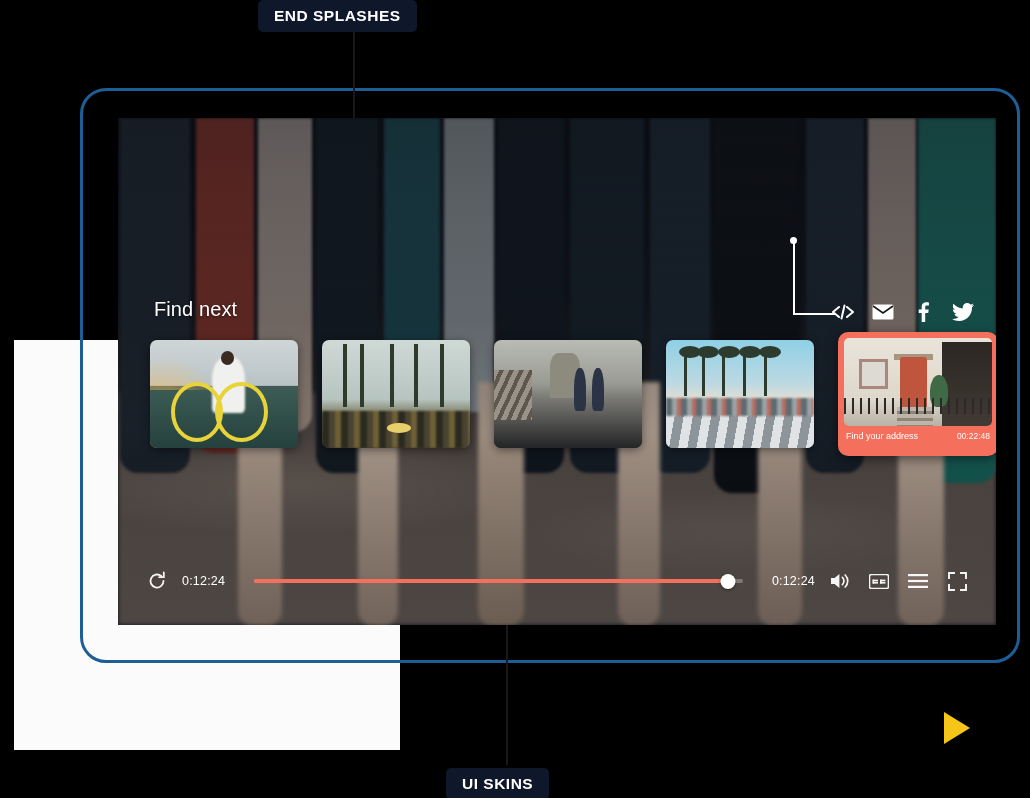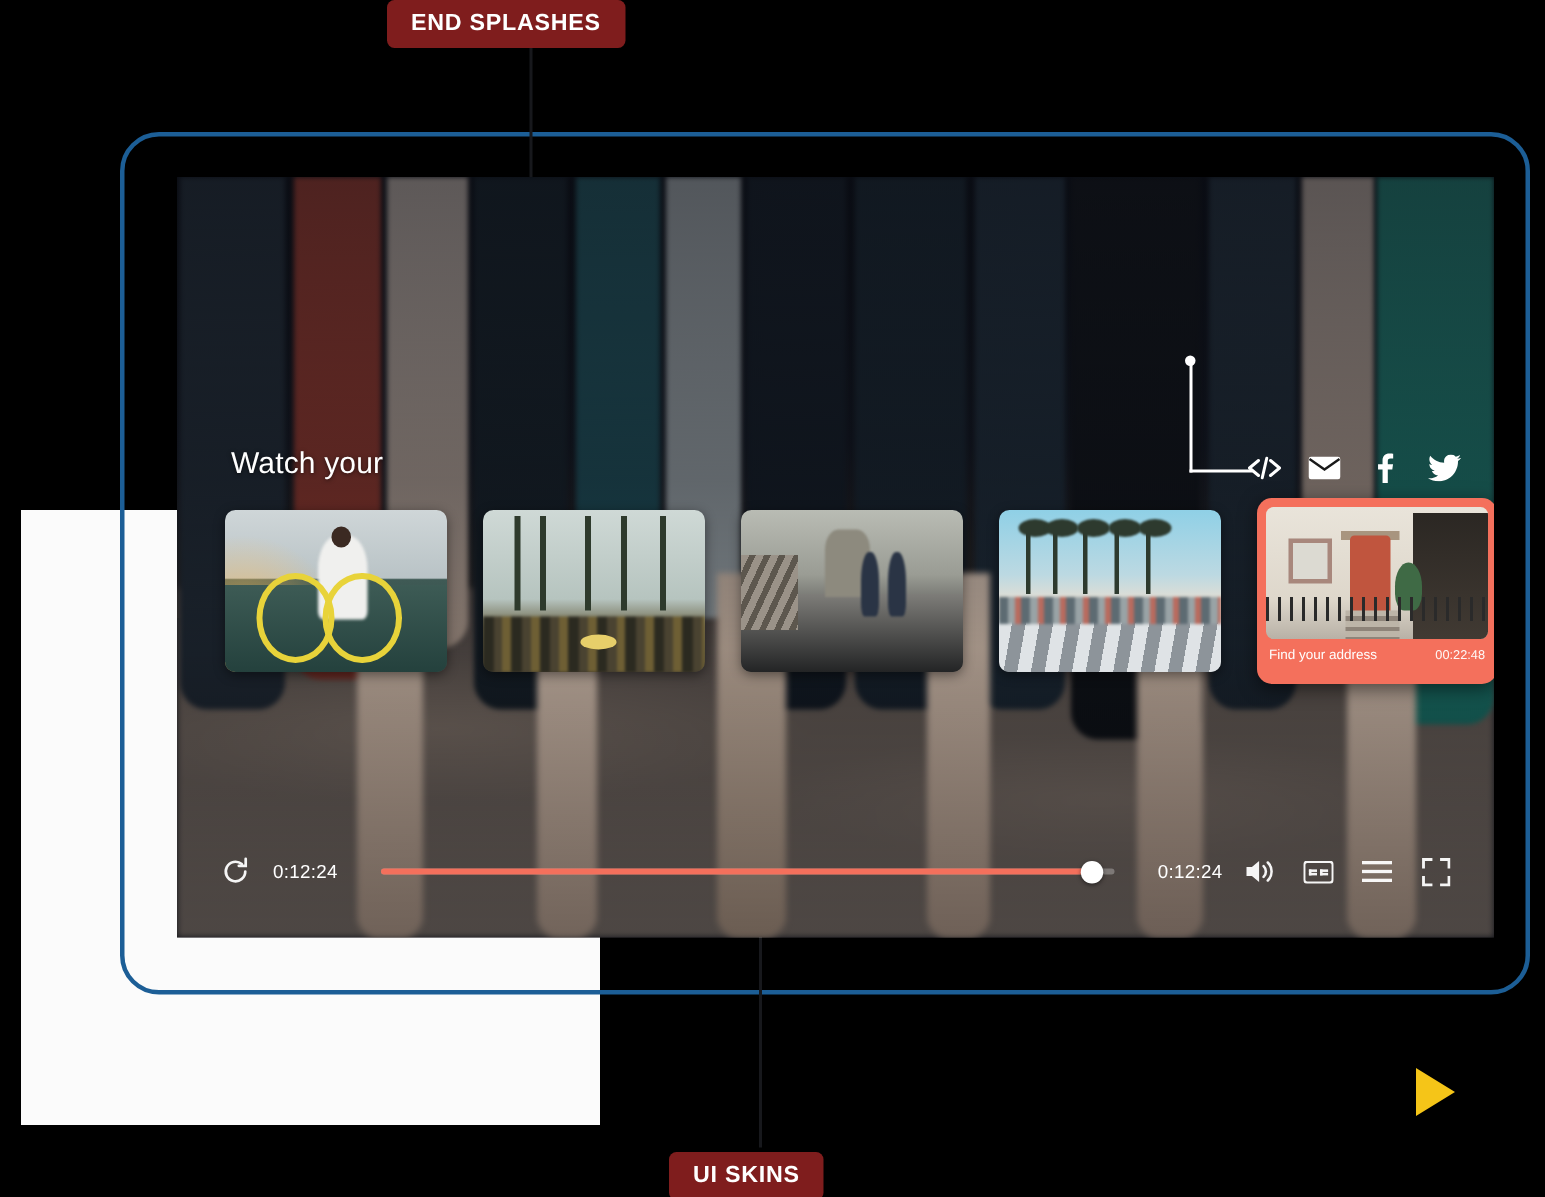--- a/index.html
+++ b/index.html
@@ -149,7 +149,7 @@
     position:absolute;border-radius:5px;padding:7px 16px;font-size:15.5px;
     font-weight:700;letter-spacing:.5px;white-space:nowrap;
   }
-  .callout.dark{background:#7f1d1d;color:#fff;}
+  .callout.dark{background:#0f172a;color:#fff;}
   .callout.light{background:#fff;color:#111;box-shadow:0 2px 8px rgba(0,0,0,.25);}
   .lead{position:absolute;background:#fff;}
   .lead.dark{background:#17181c;}

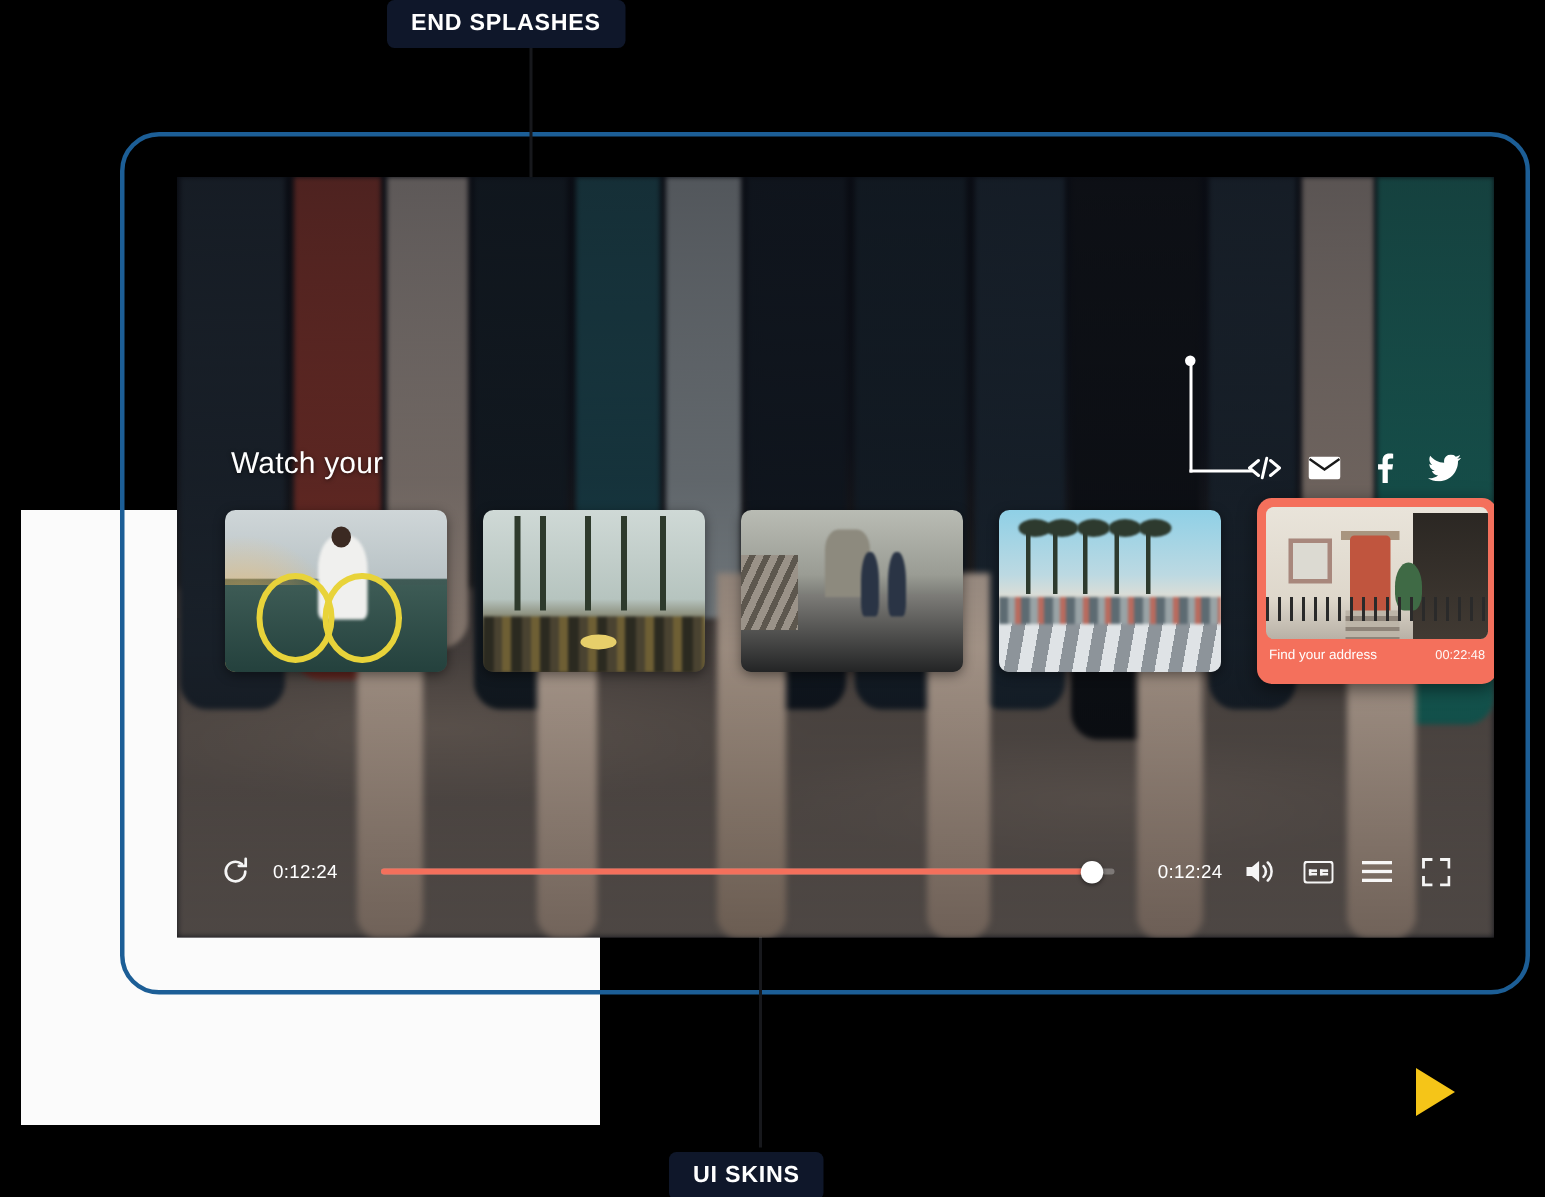--- a/index.html
+++ b/index.html
@@ -204,7 +204,7 @@
       <div class="overlay-dark"></div>
     </div>
 
-    <div class="watch-next">Watch your</div>
+    <div class="watch-next">Find next</div>
 
     <div class="thumbs">
 

